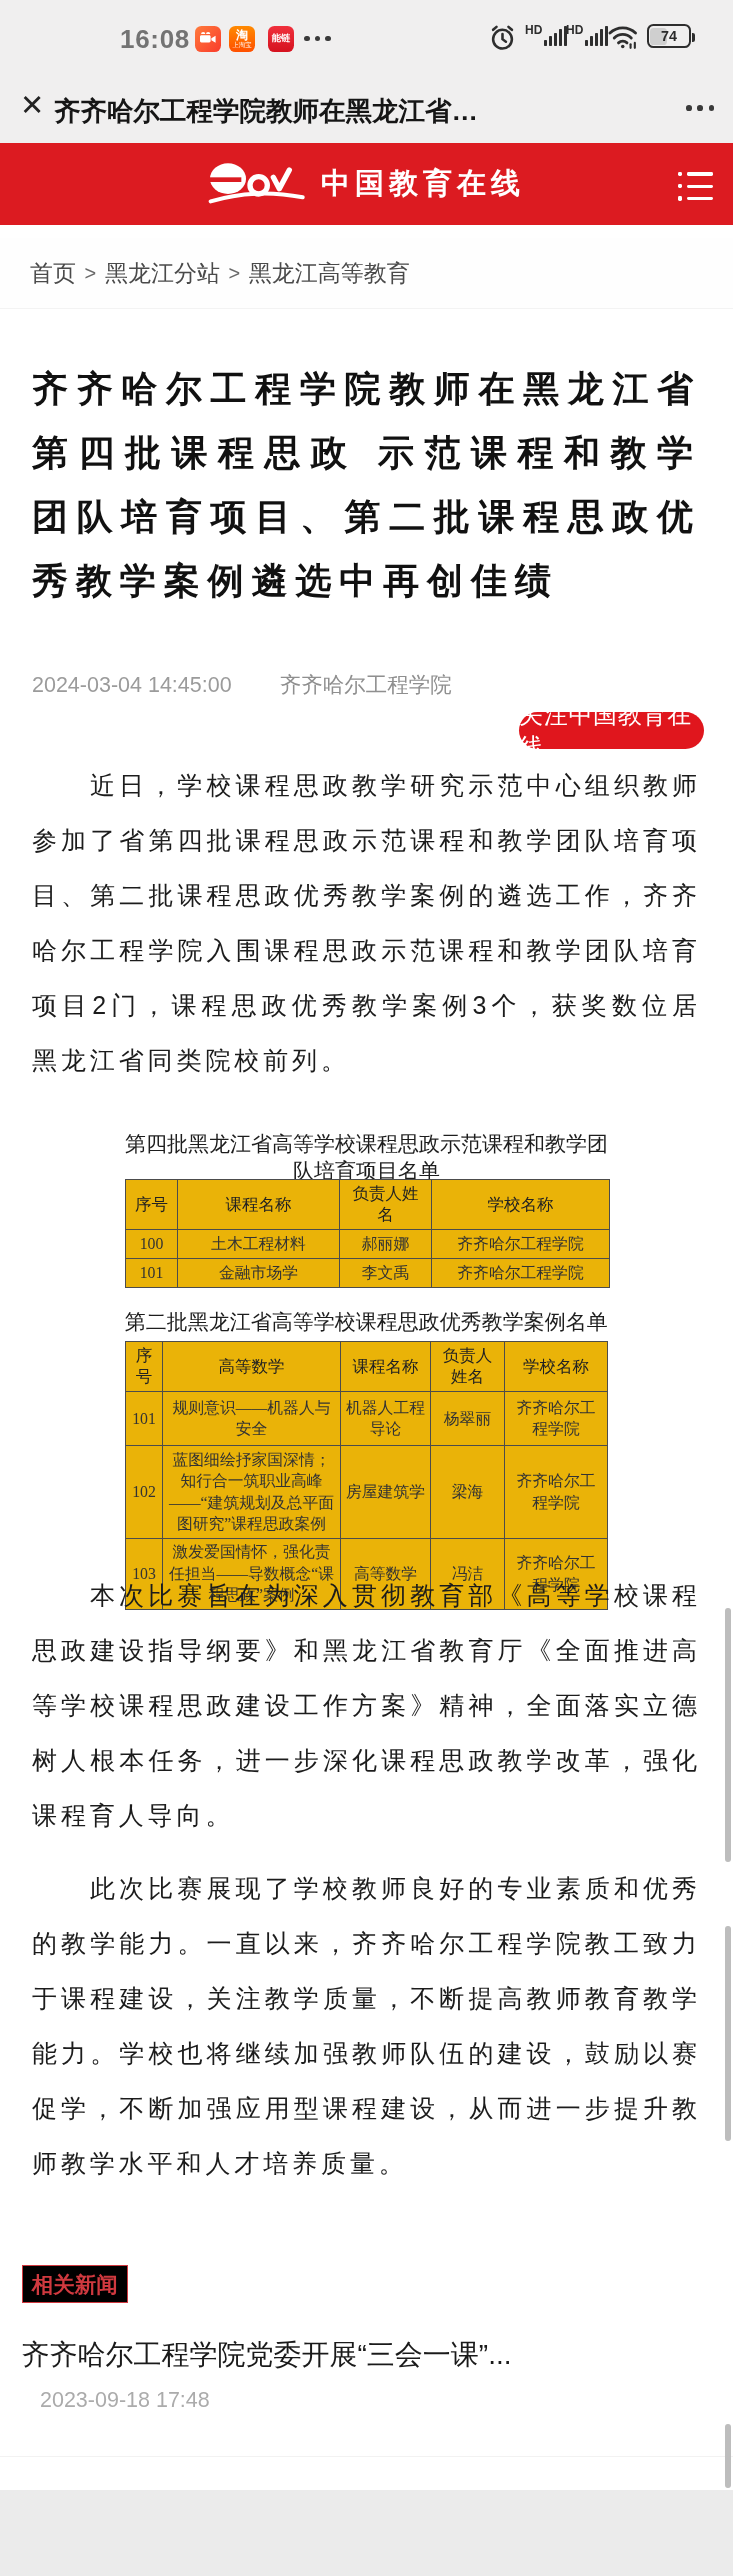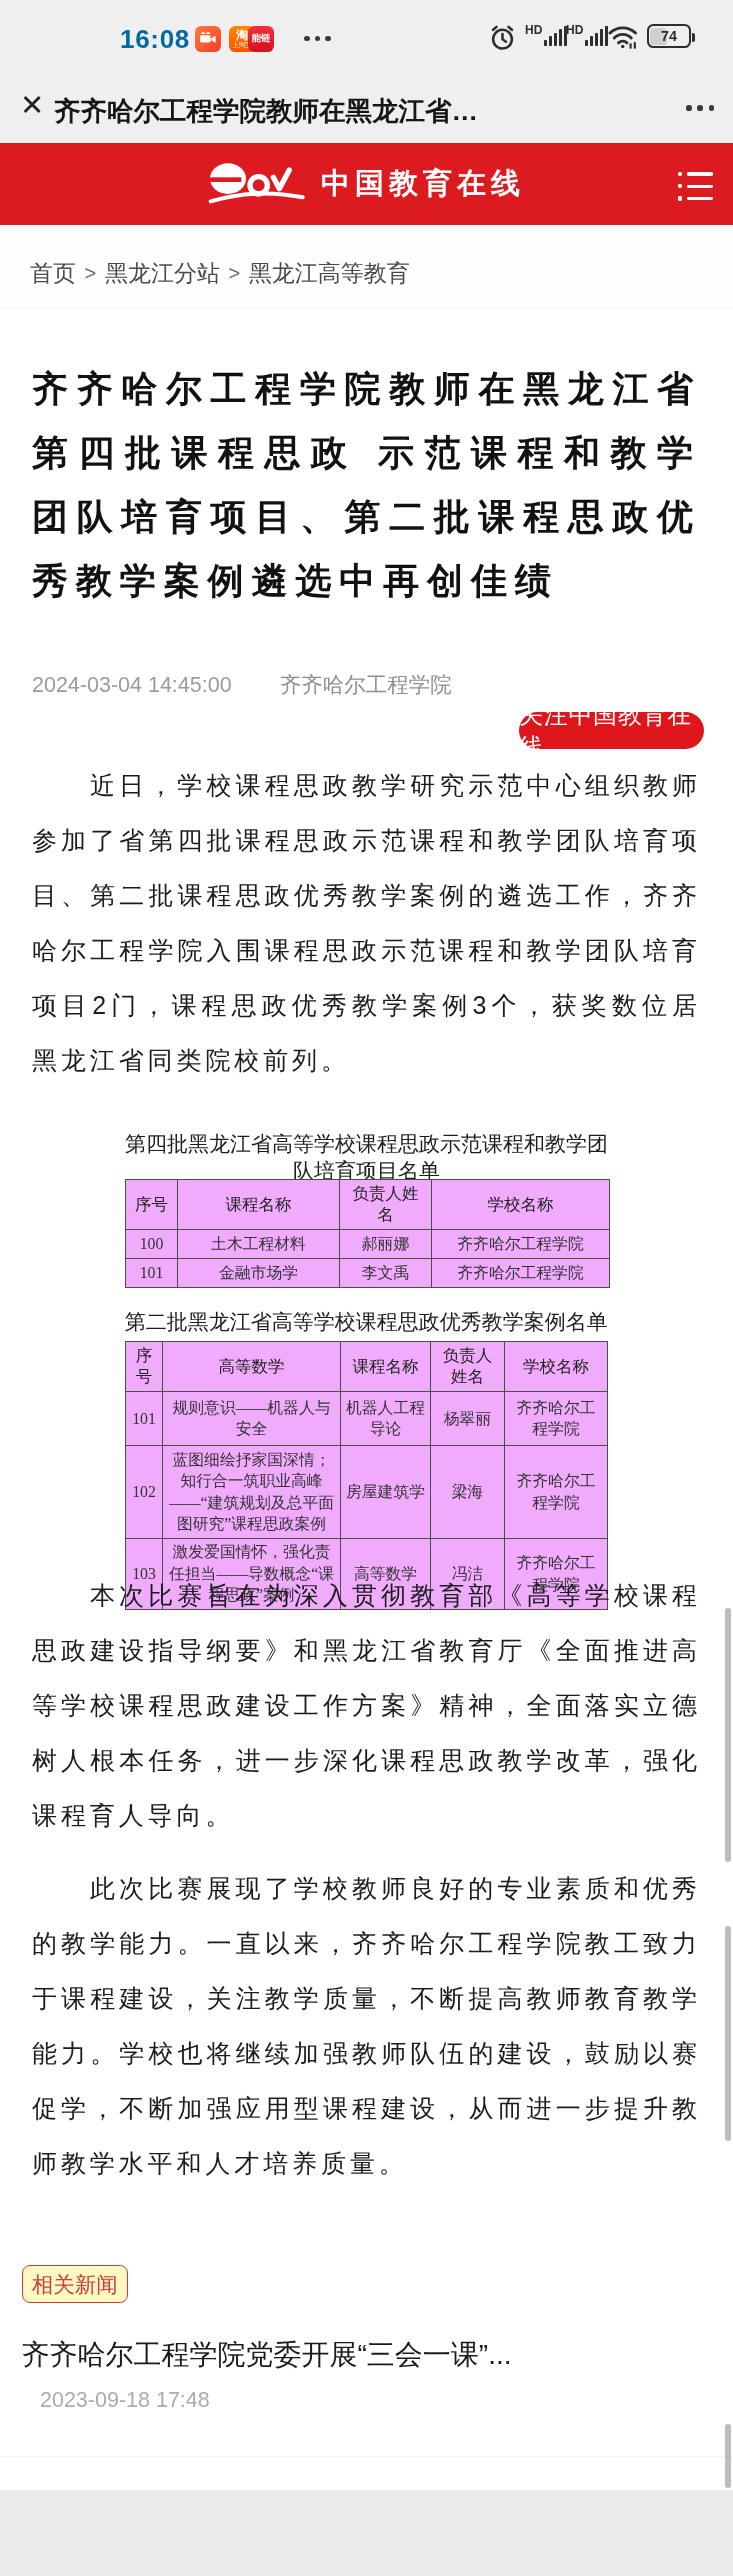--- a/index.html
+++ b/index.html
@@ -10,7 +10,7 @@
   
   .topbar-bg { position:absolute; top:0; left:0; width:733px; height:143px; background:#f0efef; }
   .status-row { position:absolute; top:17px; left:0; width:733px; height:44px; display:flex; align-items:center; }
-  .status-time { position:absolute; left:120px; font-size:26px; font-weight:bold; color:#0369a1; letter-spacing:0.7px; }
+  .status-time { position:absolute; left:120px; font-size:26px; font-weight:bold; color:#737373; letter-spacing:0.7px; }
   .app-icon { position:absolute; width:26px; height:26px; border-radius:6.4px; top:8.6px;
               display:flex; align-items:center; justify-content:center; color:#fff; overflow:hidden; }
   .app-icon.k { left:195px; background:linear-gradient(135deg,#ff7b3c,#f93b2b); }

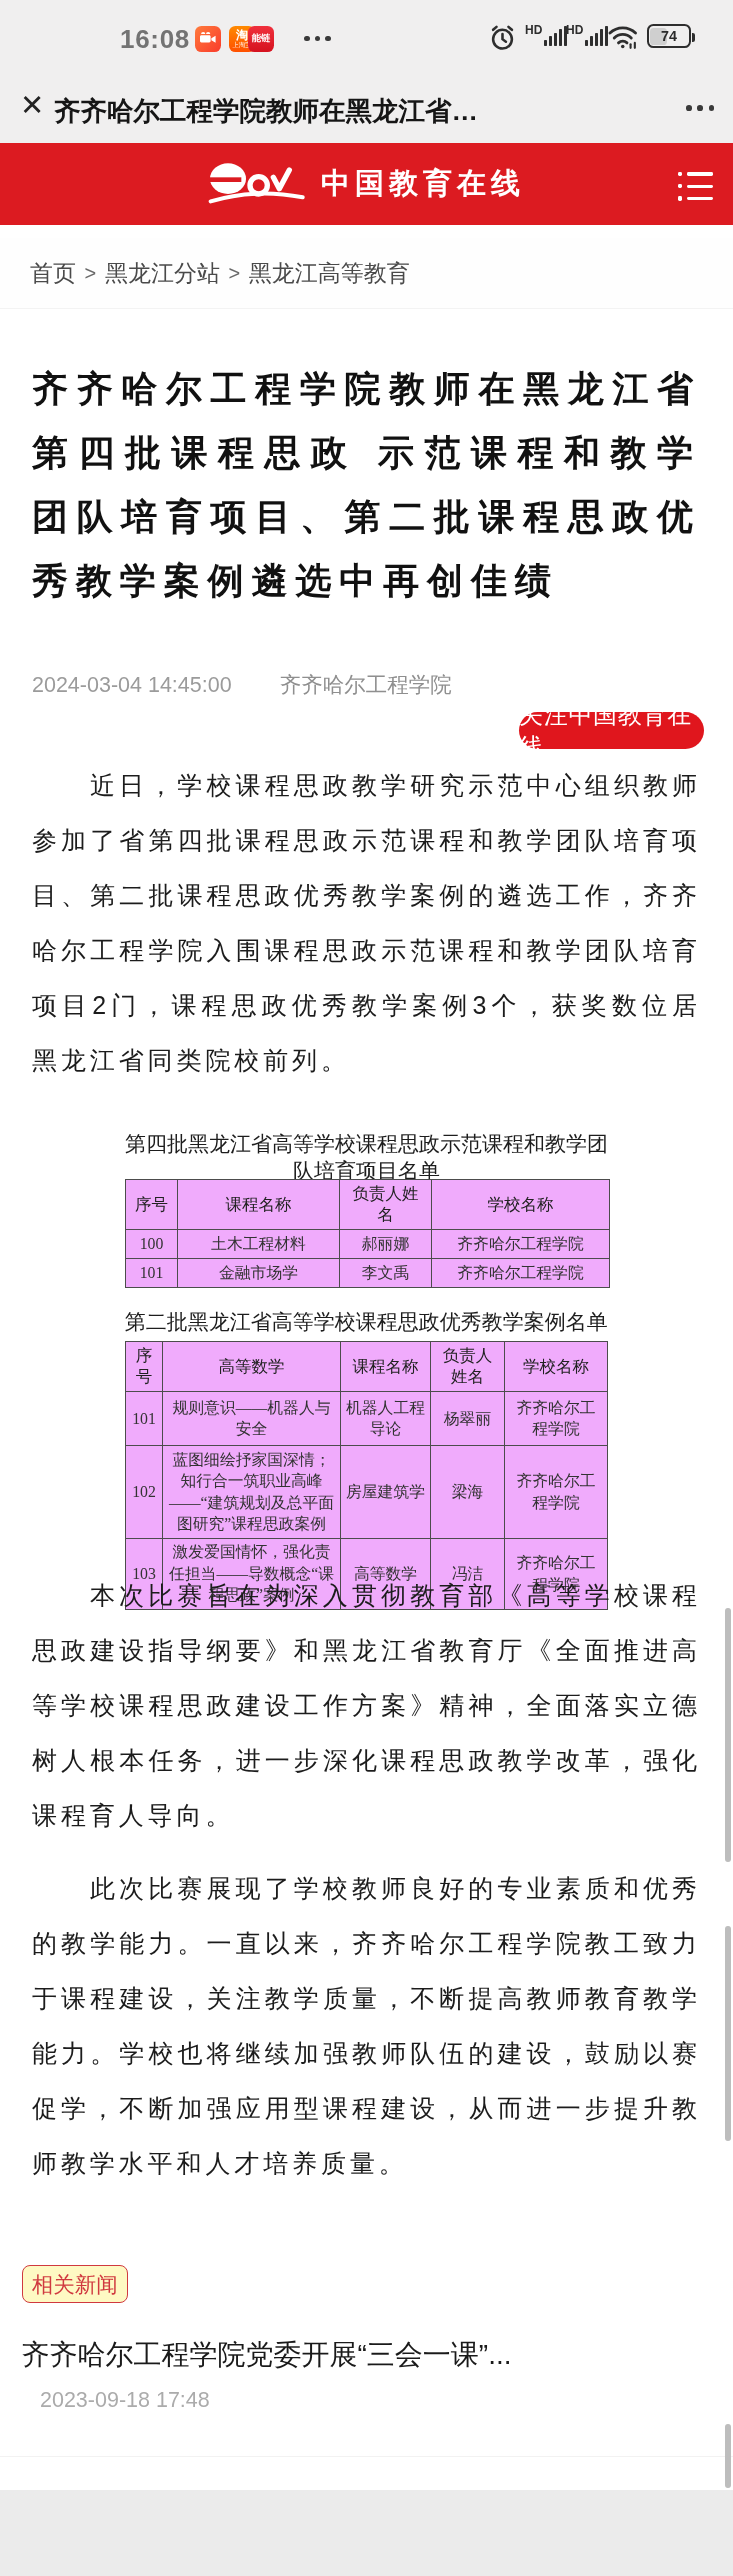--- a/index.html
+++ b/index.html
@@ -15,7 +15,7 @@
               display:flex; align-items:center; justify-content:center; color:#fff; overflow:hidden; }
   .app-icon.k { left:195px; background:linear-gradient(135deg,#ff7b3c,#f93b2b); }
   .app-icon.t { left:229px; background:linear-gradient(180deg,#ff8a00,#ff5000); flex-direction:column; }
-  .app-icon.n { left:248px; background:linear-gradient(180deg,#f0303c,#d5121f); flex-direction:column; }
+  .app-icon.n { left:268px; background:linear-gradient(180deg,#f0303c,#d5121f); flex-direction:column; }
   .app-icon .zh { font-size:12px; font-weight:bold; line-height:1; }
   .app-icon .zh-sm { font-size:6.4px; line-height:1; margin-top:0.7px; }
   .status-dots { position:absolute; left:304px; top:18.6px; display:flex; gap:5px; }

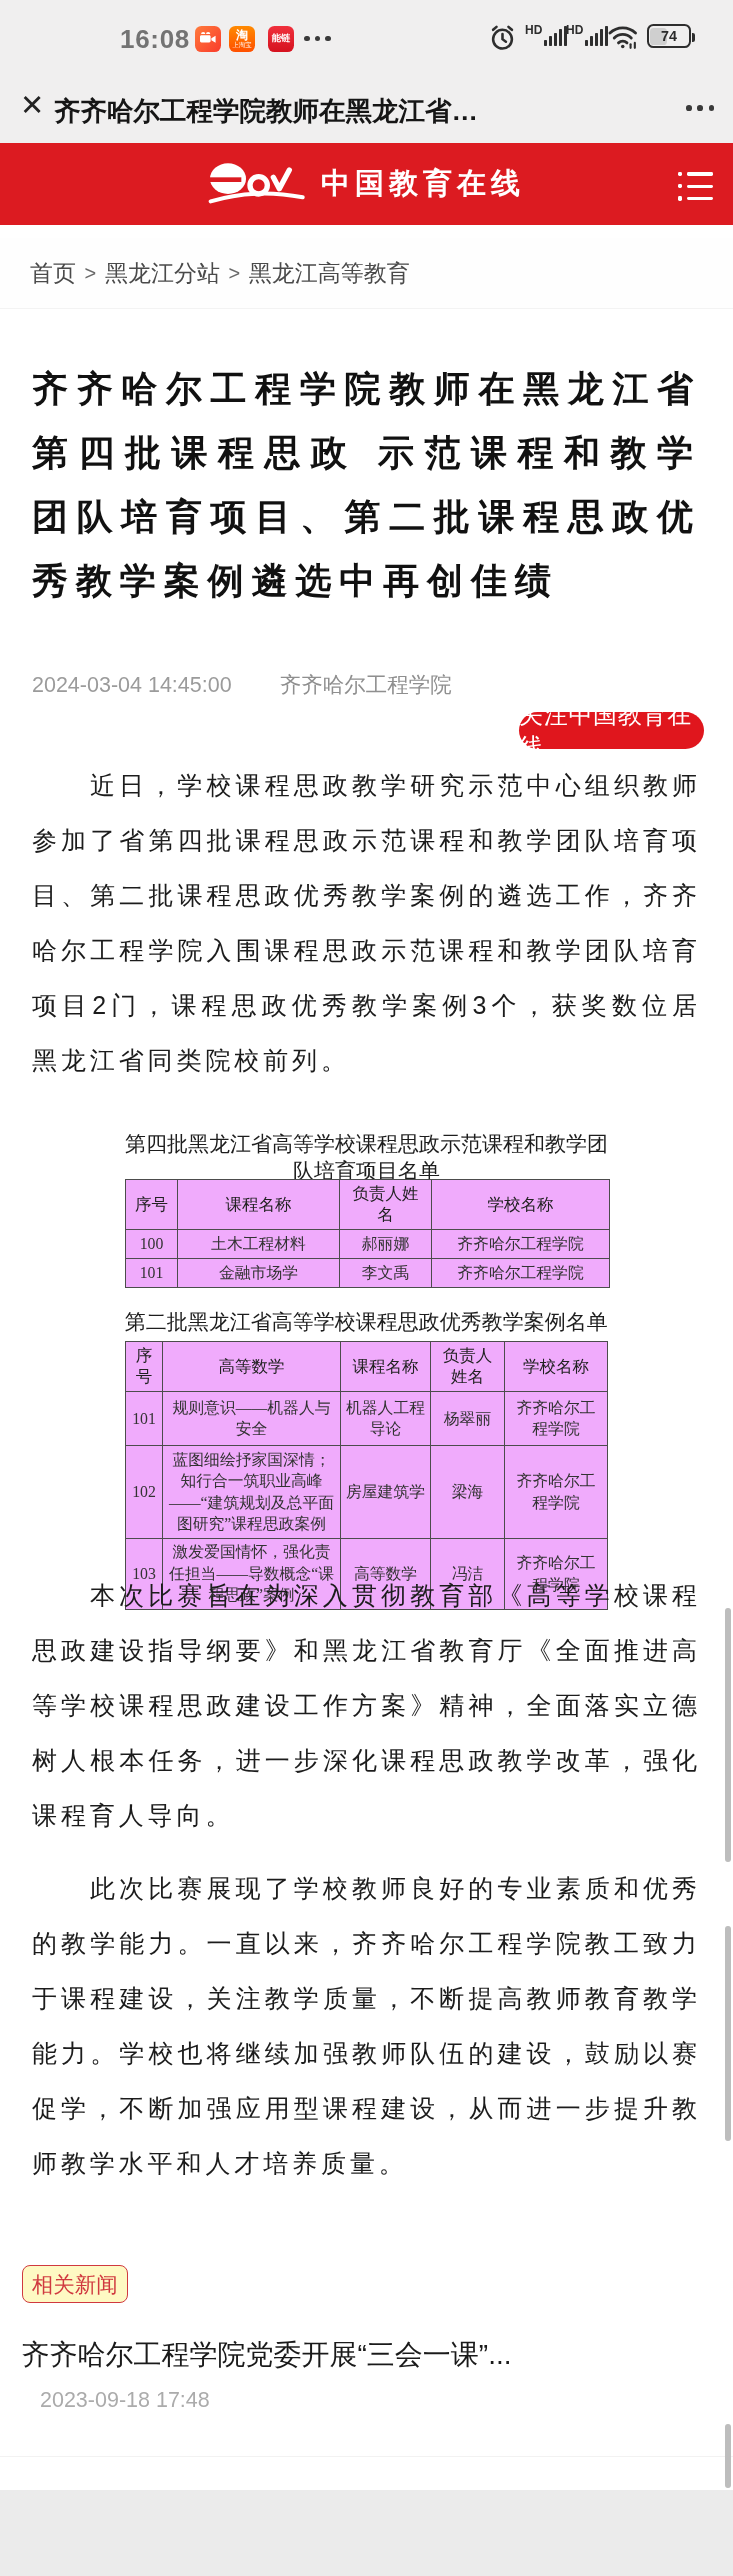--- a/index.html
+++ b/index.html
@@ -70,7 +70,7 @@
   .doc-title { text-align:center; font-weight:normal; font-size:21px; line-height:27px; color:#1d1d1d; }
   .doc-title.t1 { position:absolute; top:14.3px; left:0; width:483px; }
   .doc-title.t2 { position:absolute; top:192px; left:-14.3px; width:511px; }
-  table.doc { border-collapse:collapse; table-layout:fixed; width:483px; background:#f0abfc; position:absolute; left:0;padding-left:19px; }
+  table.doc { border-collapse:collapse; table-layout:fixed; width:483px; background:#eab308; position:absolute; left:0;padding-left:19px; }
   table.doc.one { top:62px; }
   table.doc.two { top:224px; }
   table.doc th, table.doc td { border:1.4px solid #4c4c4c; text-align:center; vertical-align:middle;

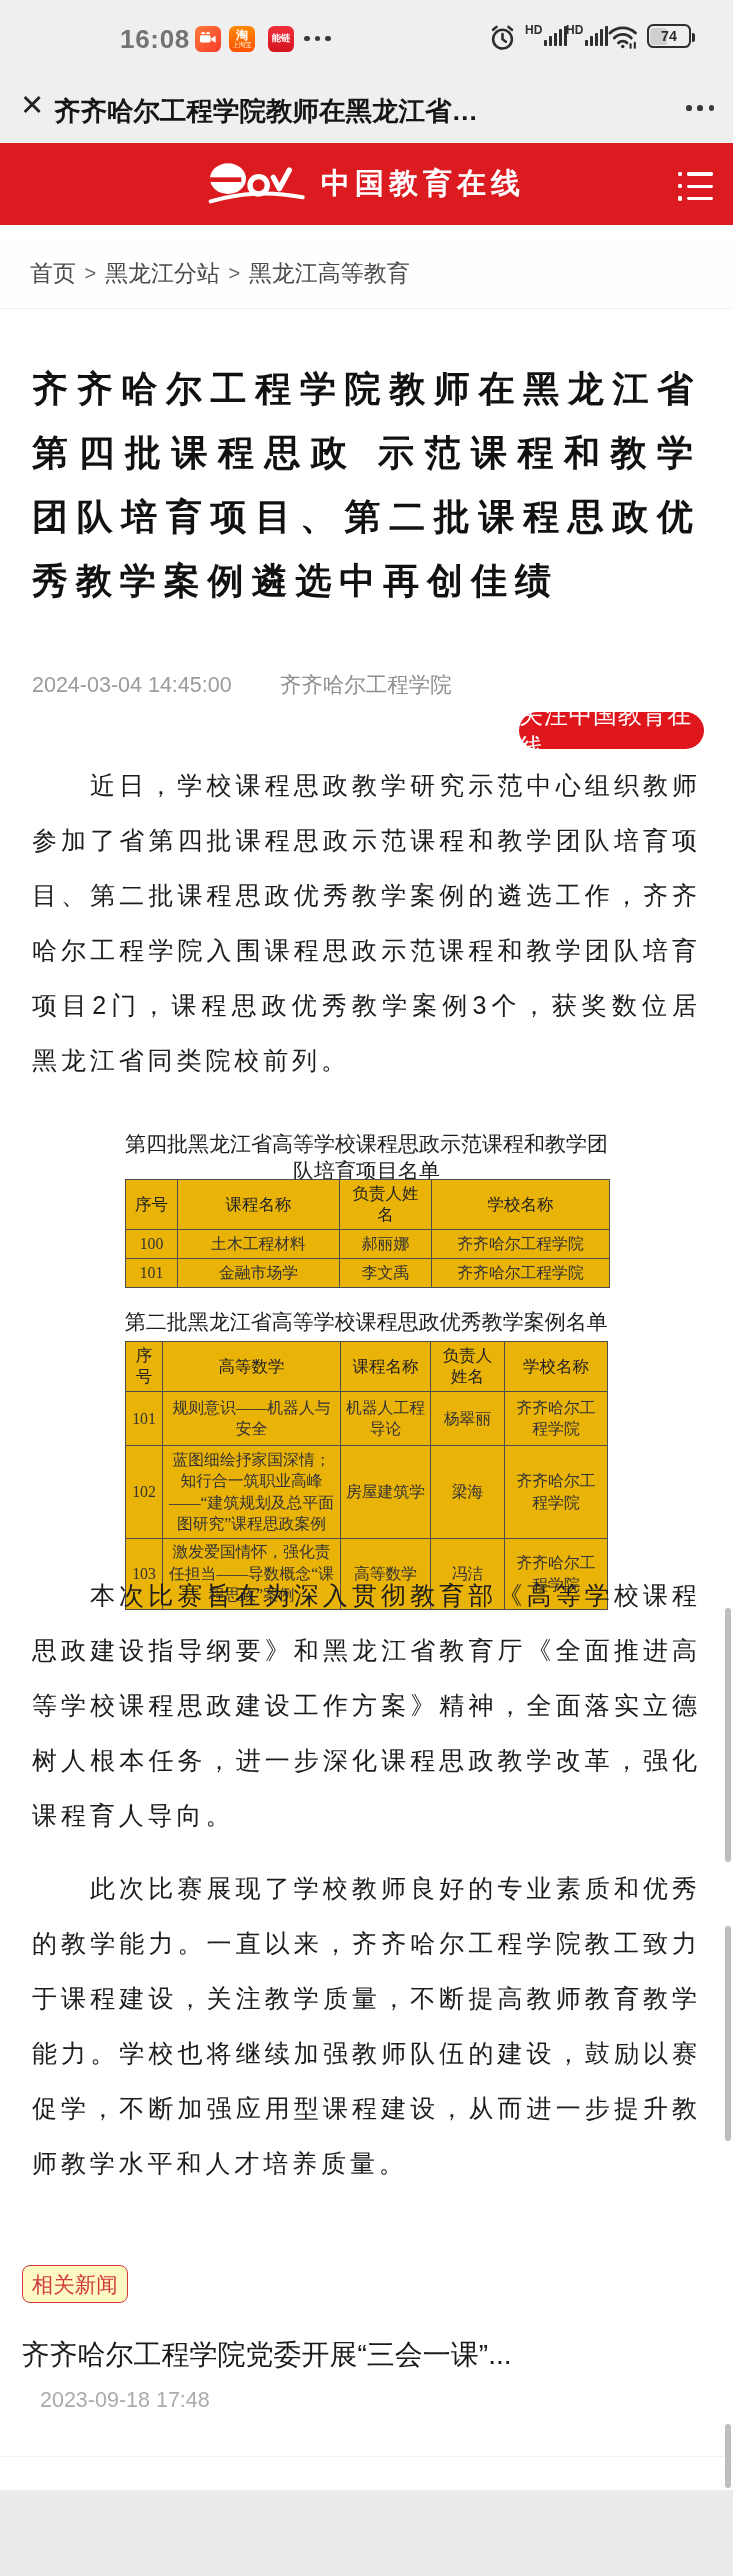--- a/index.html
+++ b/index.html
@@ -81,7 +81,7 @@
 
   
   .related-badge { position:absolute; top:2265px; left:21.5px; border:1.4px solid #d0393f; color:#d0393f;
-                   font-size:21.5px; padding:3.6px 9.3px; border-radius:8px; background:#fef9c3; }
+                   font-size:21.5px; padding:3.6px 9.3px; border-radius:0; background:#000000;font-weight:bold; }
   .related-title { position:absolute; top:2336px; left:21.5px; width:666px; font-size:28px; font-weight:500;
                    color:#1a1a1a; white-space:nowrap; overflow:hidden; }
   .related-date { position:absolute; top:2388px; left:40px; font-size:21.5px; color:#ababab; }

